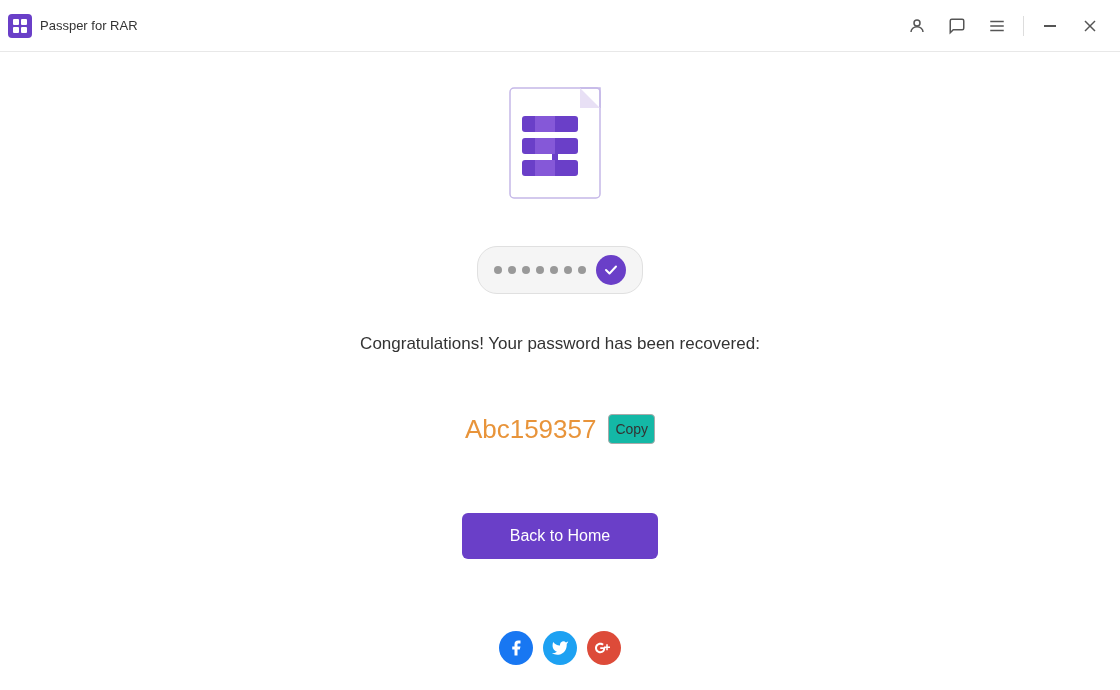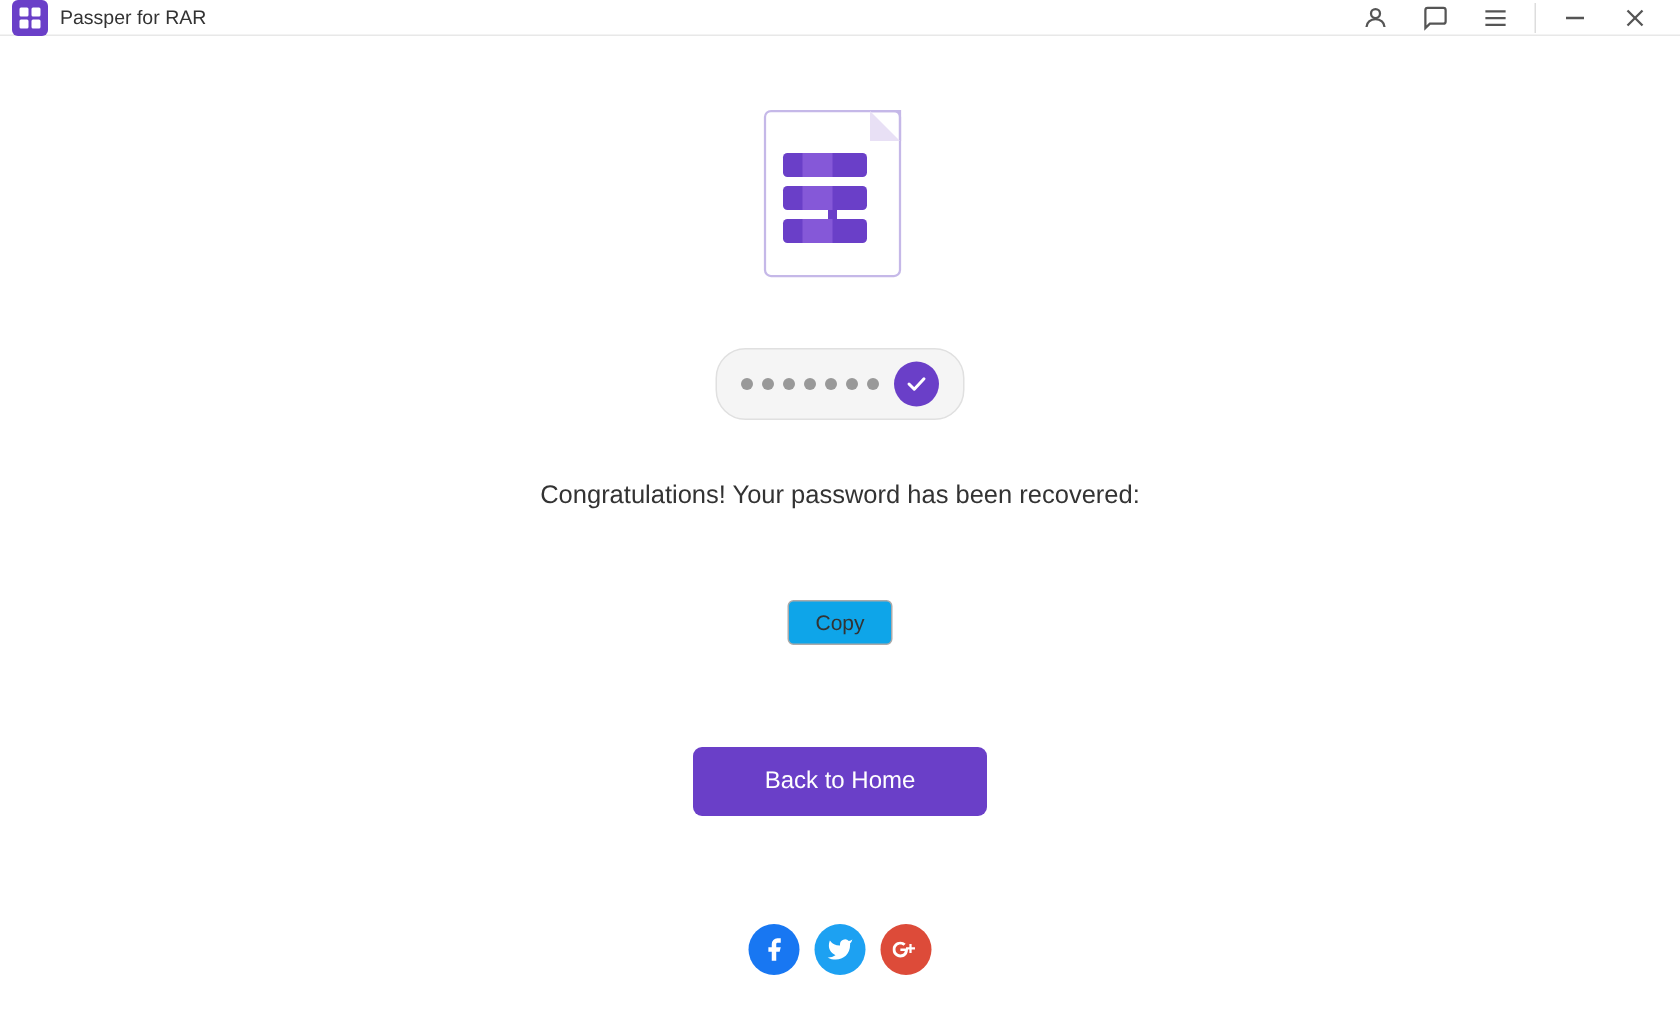--- a/index.html
+++ b/index.html
@@ -19,7 +19,7 @@
       display: flex;
       align-items: center;
       justify-content: space-between;
-      height: 24px;
+      height: 52px;
       background: #fff;
       border-bottom: 1px solid #e8e8e8;
       padding: 0 12px 0 8px;

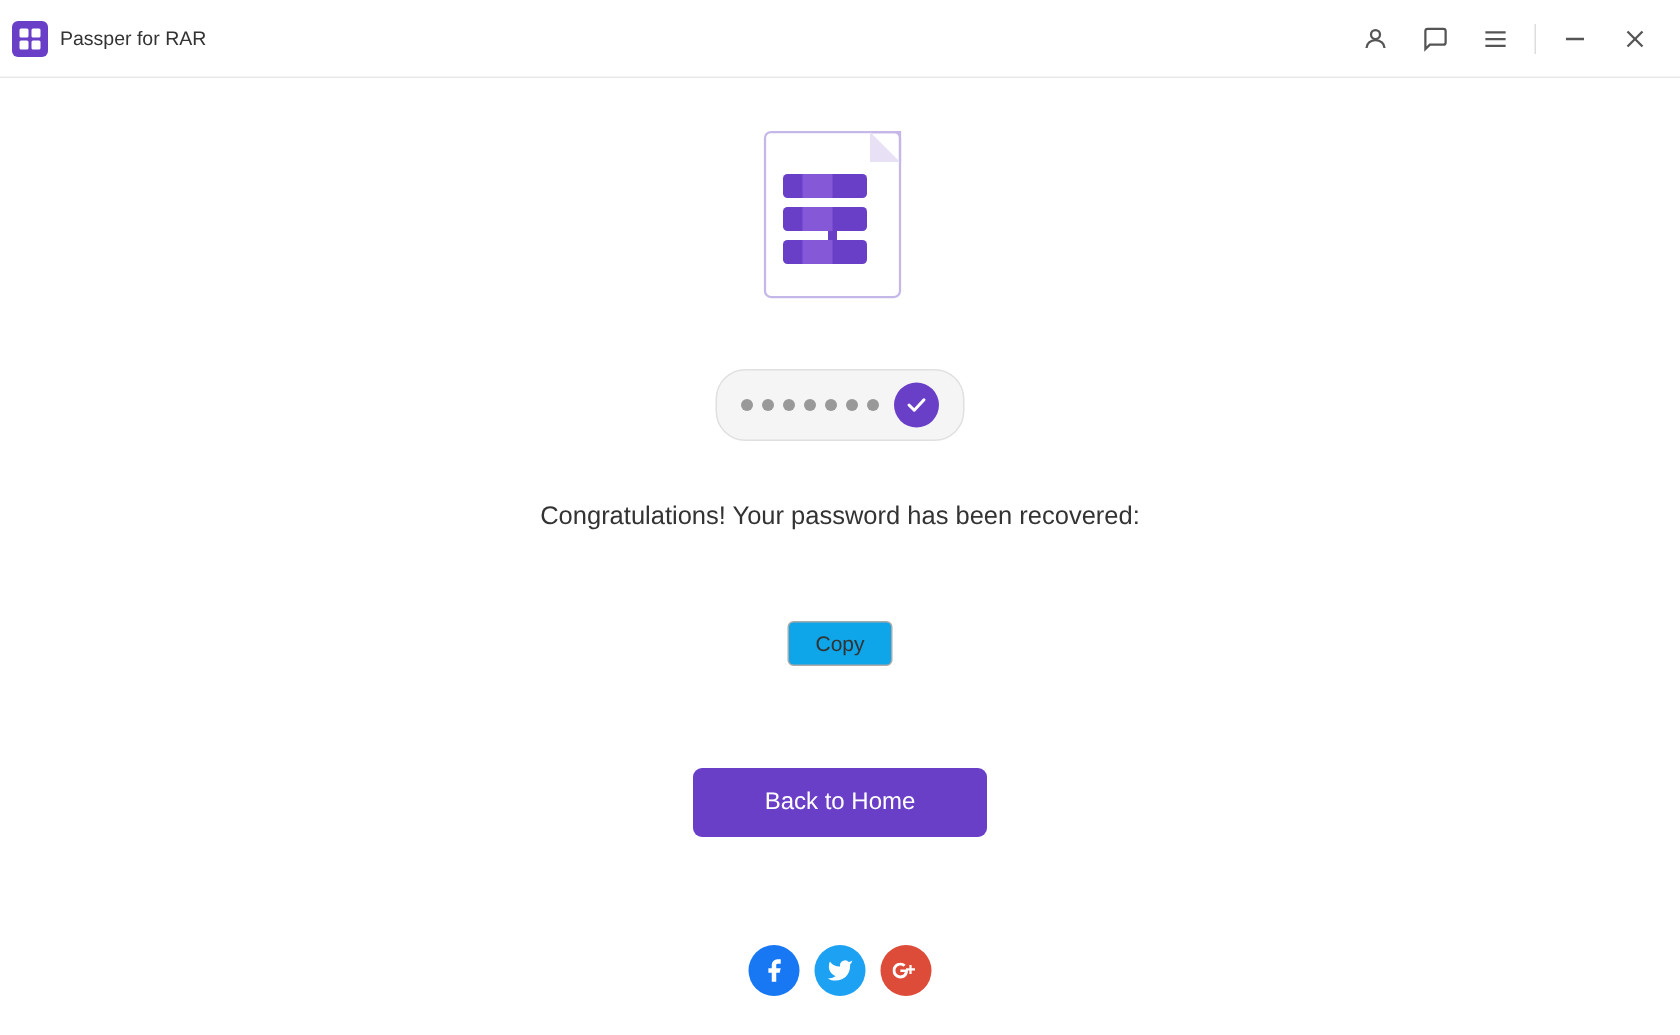--- a/index.html
+++ b/index.html
@@ -290,6 +290,7 @@
   <p class="congrats-text">Congratulations! Your password has been recovered:</p>
 
   <div class="password-display">
+    <span class="password-value">Abc159357</span>
     <button class="copy-btn">Copy</button>
   </div>
 

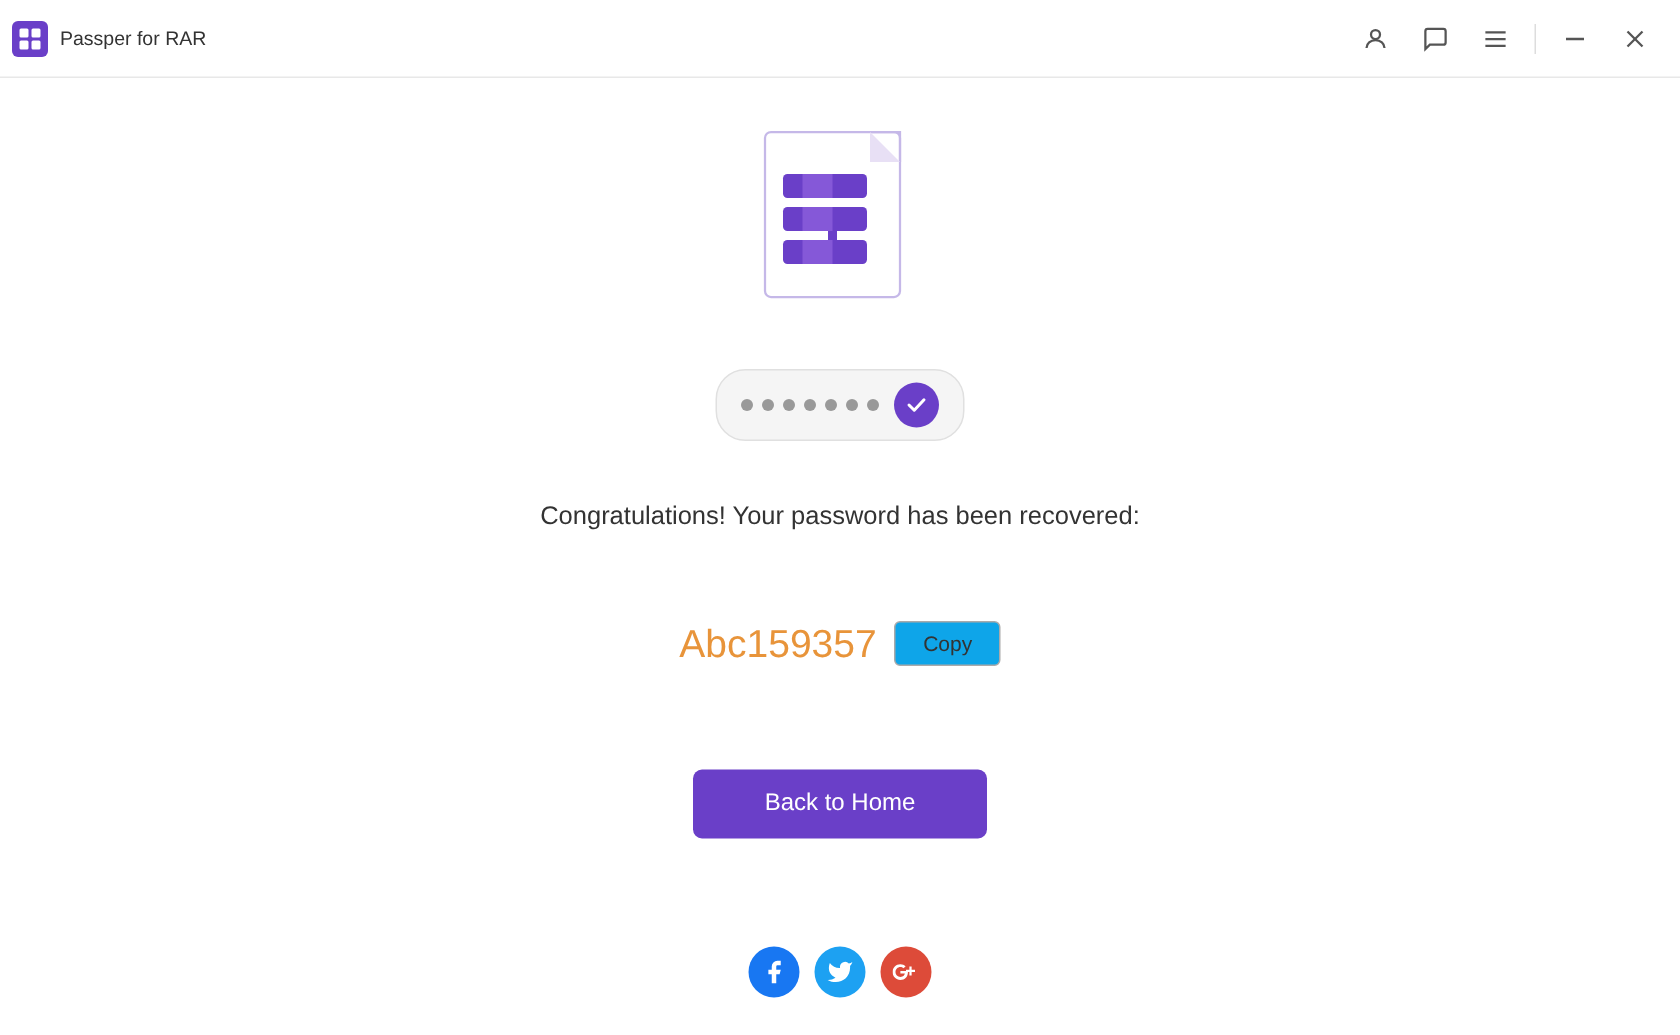--- a/index.html
+++ b/index.html
@@ -146,9 +146,9 @@
 
     .copy-btn {
       border: 1px solid #aaa;
-      background: #0ea5e9;
+      background: #14b8a6;
       color: #333;
-      padding: 6px 18px;
+      padding: 6px 6px;
       font-size: 14px;
       border-radius: 4px;
       cursor: pointer;

